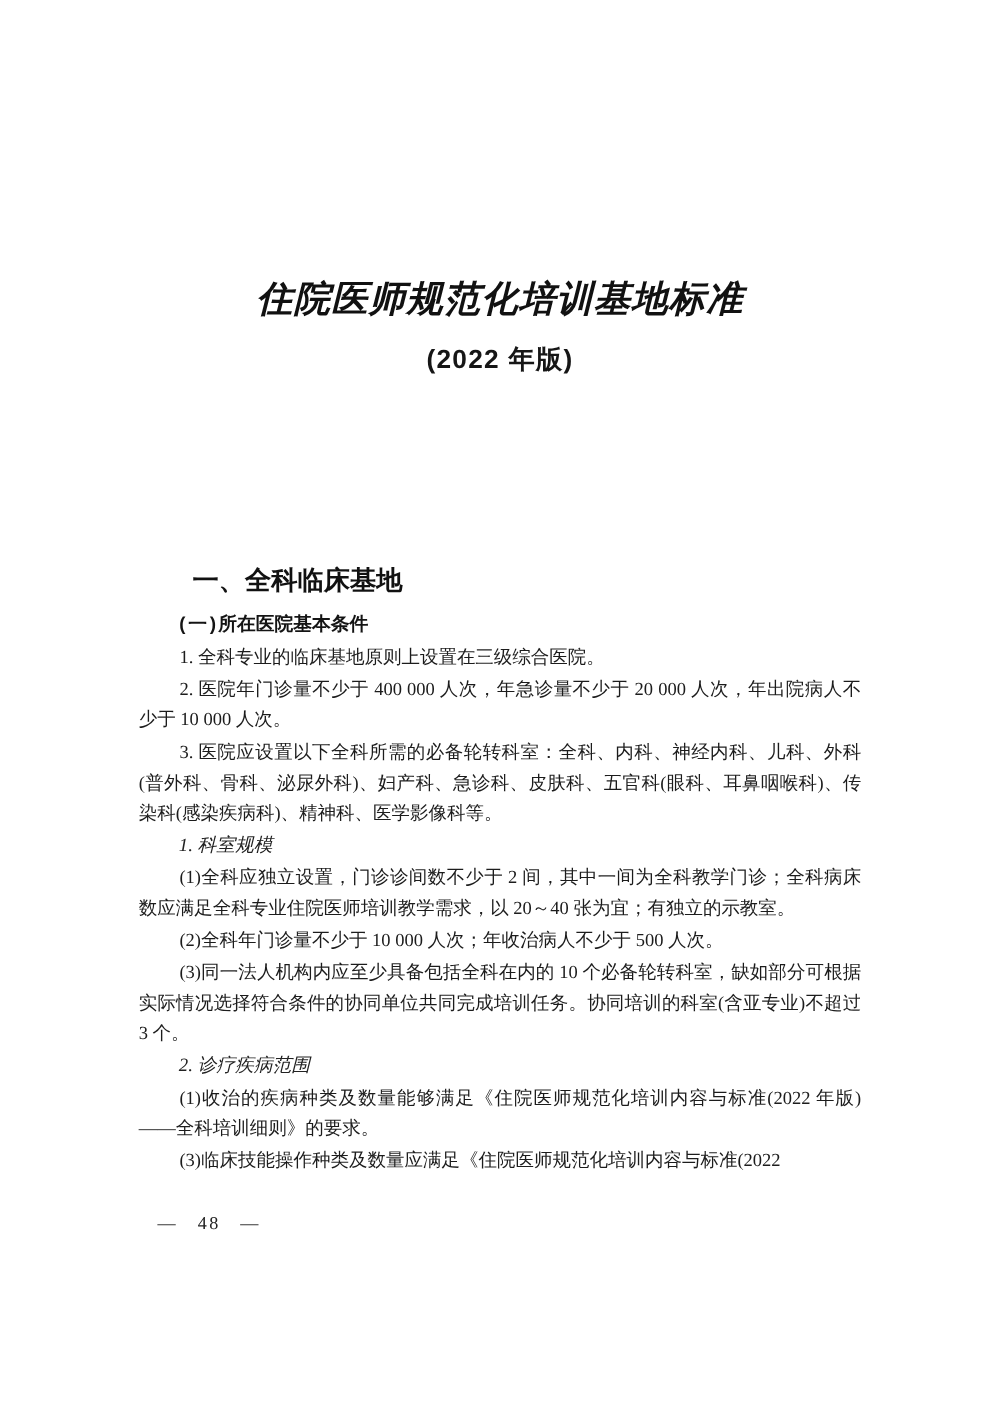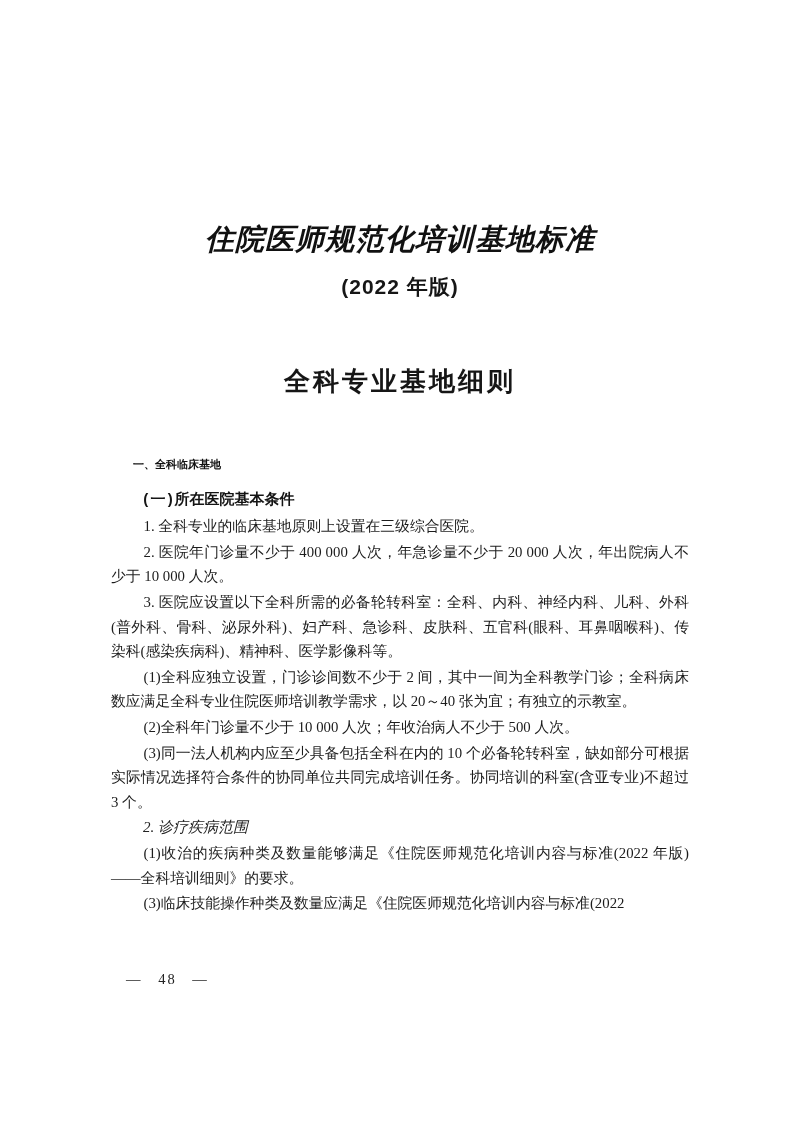--- a/index.html
+++ b/index.html
@@ -111,7 +111,6 @@
 
   <div class="main-title">住院医师规范化培训基地标准</div>
   <div class="edition">(2022 年版)</div>
-  <div class="subtitle">全科专业基地细则</div>
 
   <div class="content">
     <div class="h-section">一、全科临床基地</div>

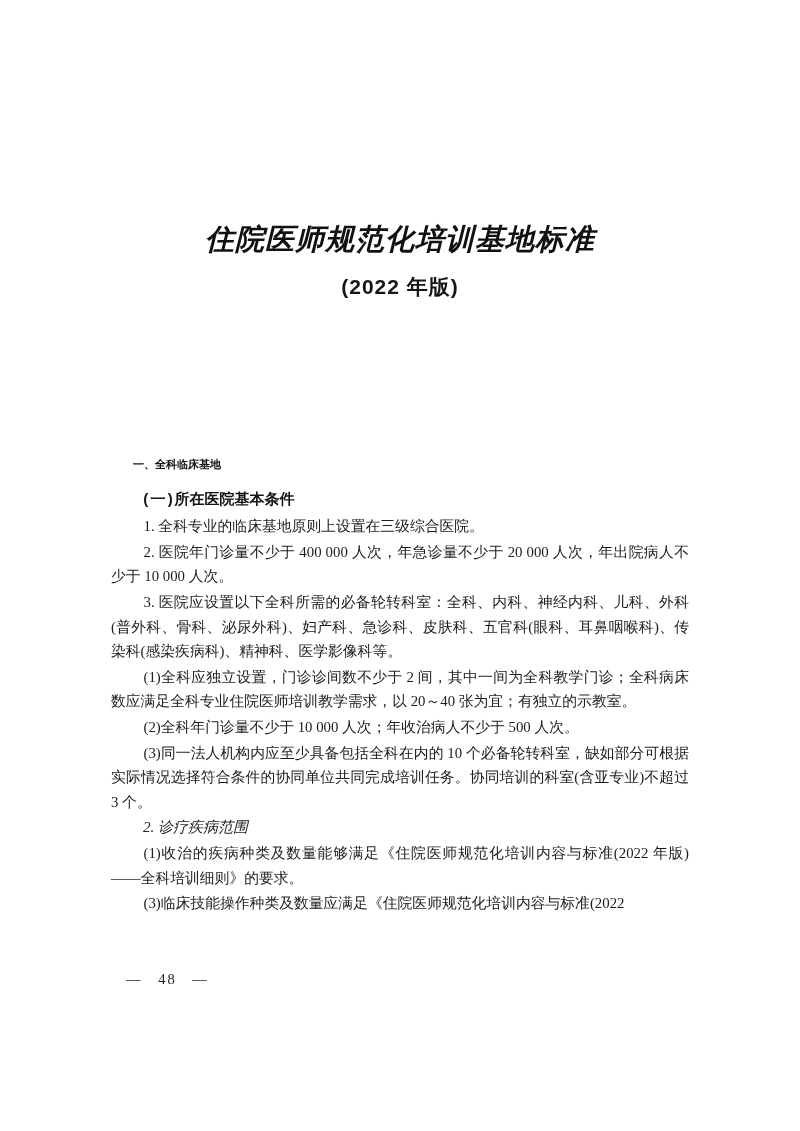--- a/index.html
+++ b/index.html
@@ -63,7 +63,7 @@
     color: #1c1c1c;
   }
   .h-section {
-    font-size: 11px;
+    font-size: 21px;
     font-weight: bold;
     text-indent: 2.1em;
     margin: 0 0 12px 0;

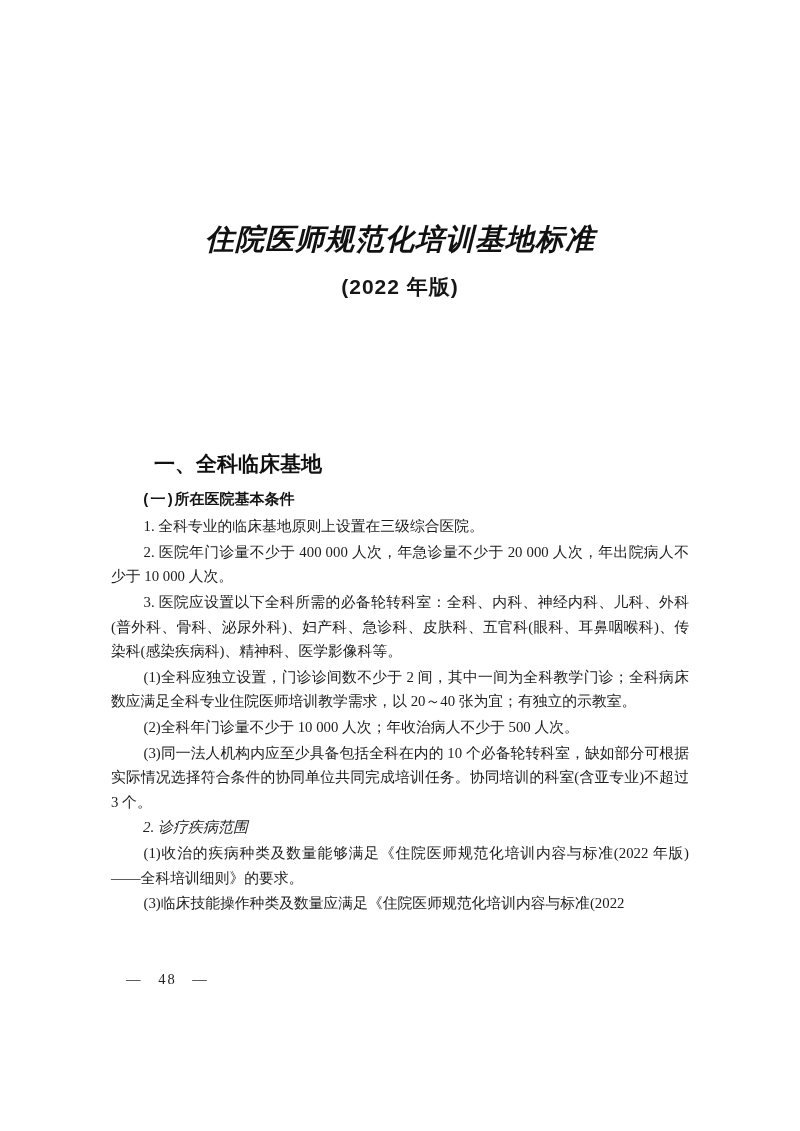--- a/index.html
+++ b/index.html
@@ -118,6 +118,7 @@
     <p class="para">1. 全科专业的临床基地原则上设置在三级综合医院。</p>
     <p class="para">2. 医院年门诊量不少于 400 000 人次，年急诊量不少于 20 000 人次，年出院病人不少于 10 000 人次。</p>
     <p class="para">3. 医院应设置以下全科所需的必备轮转科室：全科、内科、神经内科、儿科、外科(普外科、骨科、泌尿外科)、妇产科、急诊科、皮肤科、五官科(眼科、耳鼻咽喉科)、传染科(感染疾病科)、精神科、医学影像科等。</p>
+    <div class="kai">1. 科室规模</div>
     <p class="para">(1)全科应独立设置，门诊诊间数不少于 2 间，其中一间为全科教学门诊；全科病床数应满足全科专业住院医师培训教学需求，以 20～40 张为宜；有独立的示教室。</p>
     <p class="para">(2)全科年门诊量不少于 10 000 人次；年收治病人不少于 500 人次。</p>
     <p class="para">(3)同一法人机构内应至少具备包括全科在内的 10 个必备轮转科室，缺如部分可根据实际情况选择符合条件的协同单位共同完成培训任务。协同培训的科室(含亚专业)不超过 3 个。</p>

